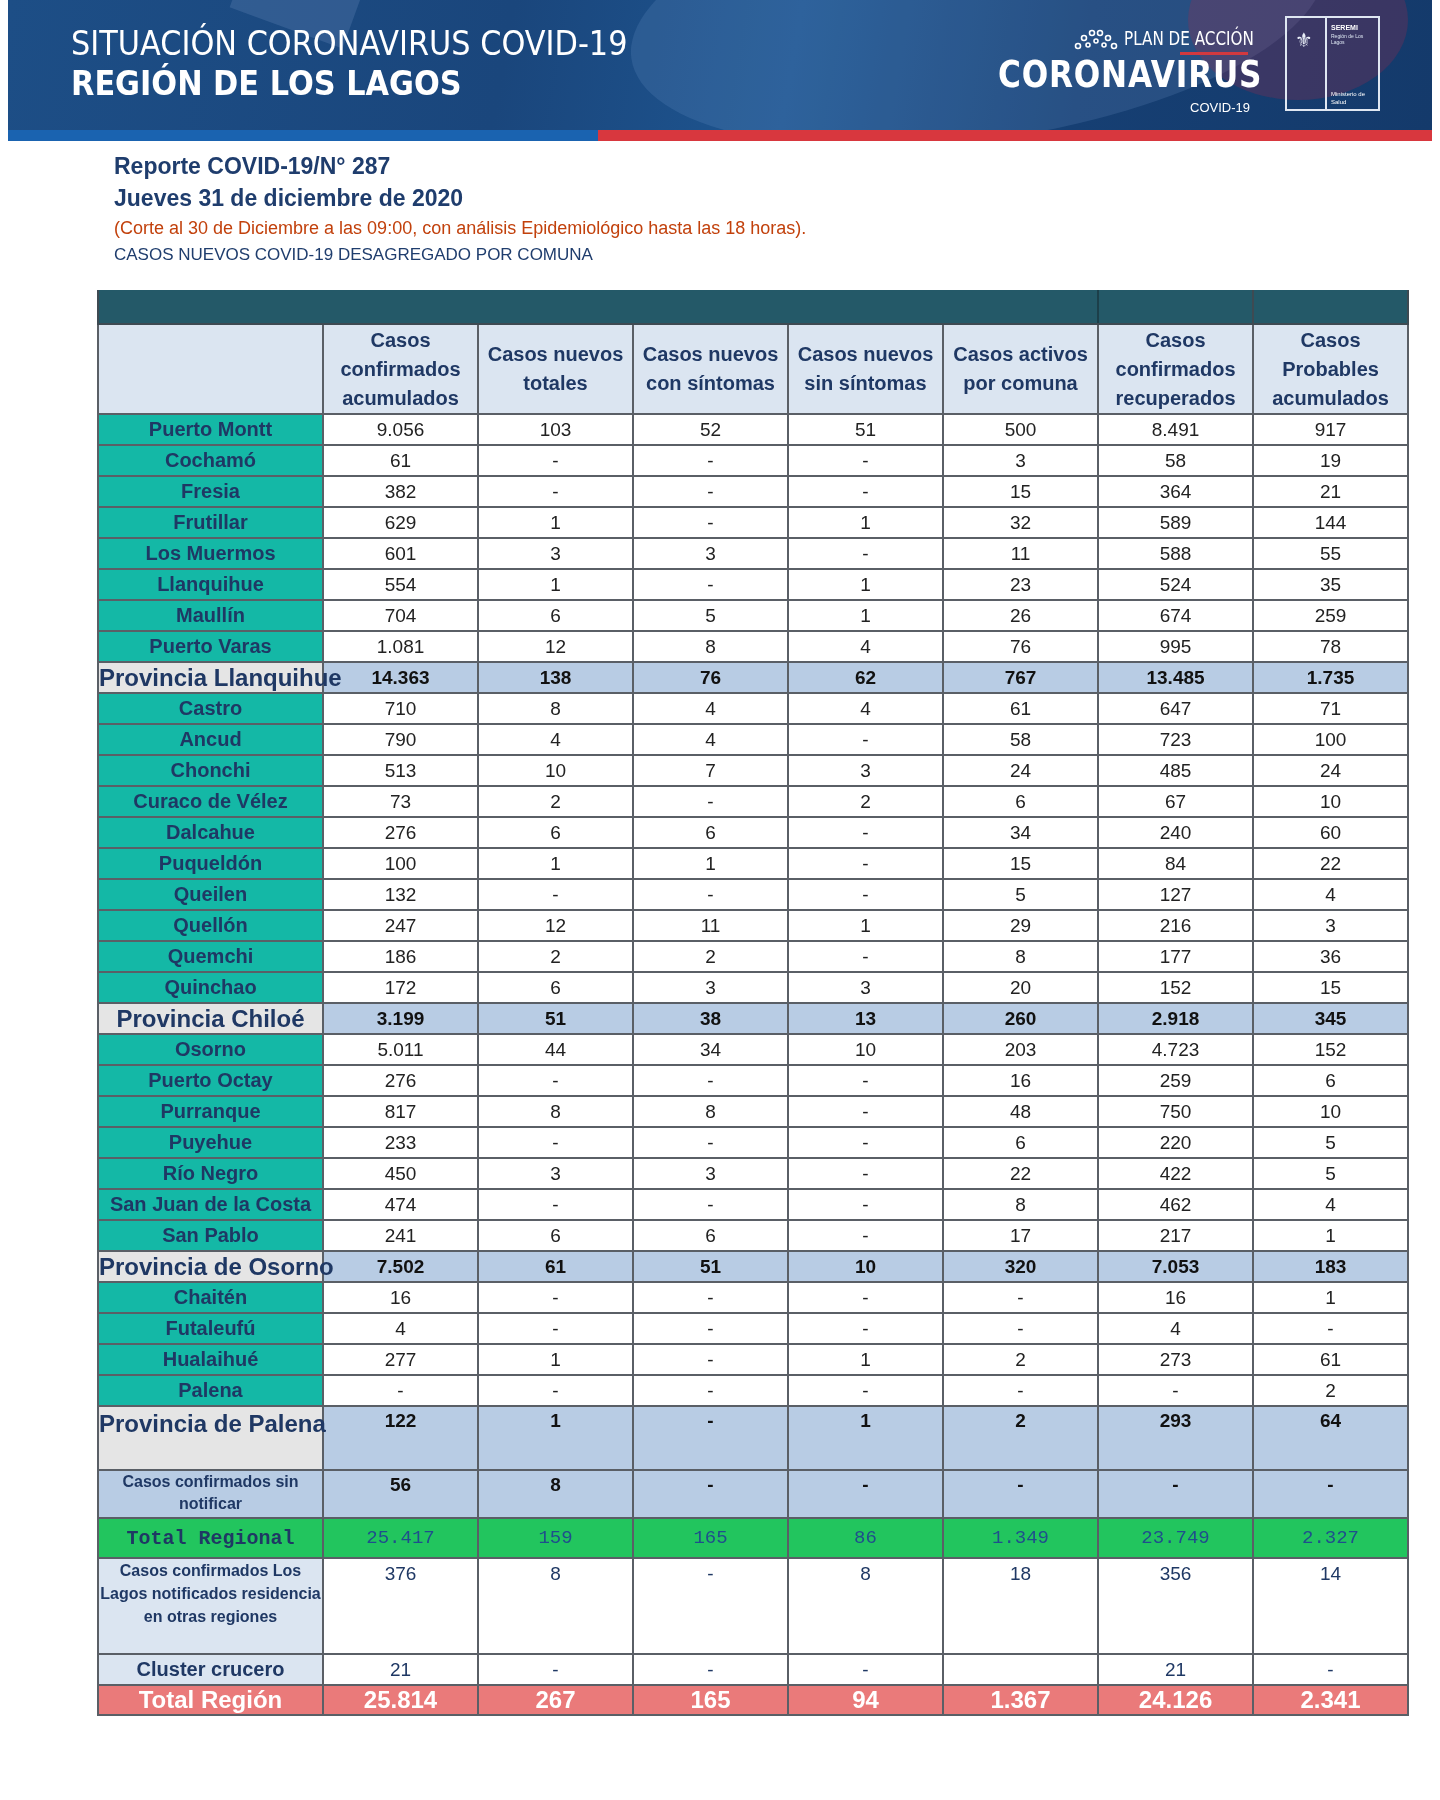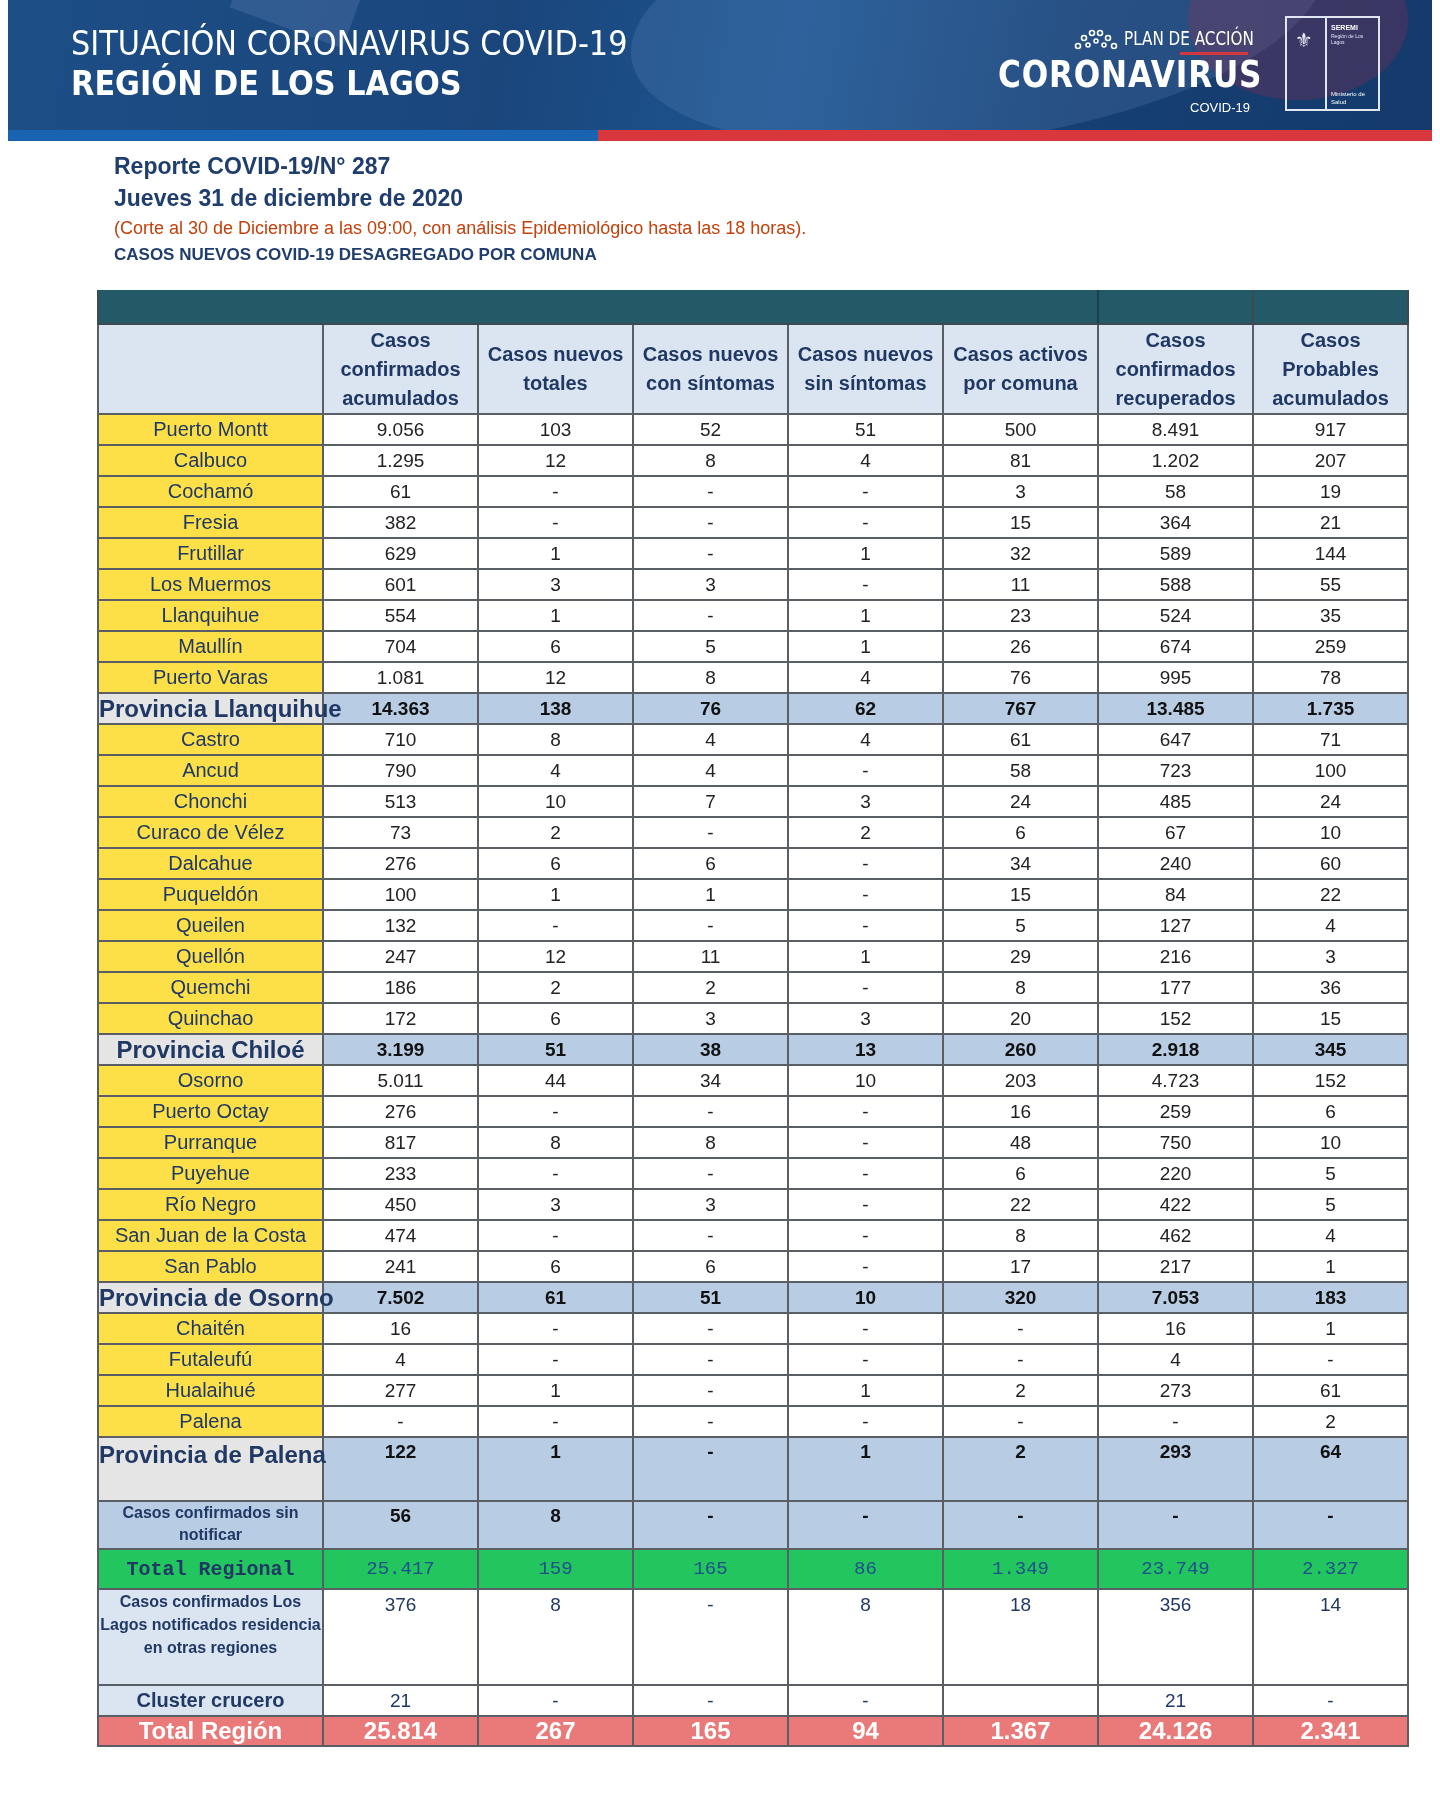--- a/index.html
+++ b/index.html
@@ -57,7 +57,7 @@
   .report .r1 { font-size: 23px; font-weight: bold; line-height: 32px; }
   .report .r2 { font-size: 23px; font-weight: bold; line-height: 32px; }
   .report .r3 { font-size: 18px; line-height: 28px; color: #c2410c; }
-  .report .r4 { font-size: 17px; font-weight: bold; line-height: 26px; }
+  .report .r4 { font-size: 17px; font-weight: normal; line-height: 26px; }
 
   
   .table-wrap { position: absolute; left: 97px; top: 290px; width: 1311px; }

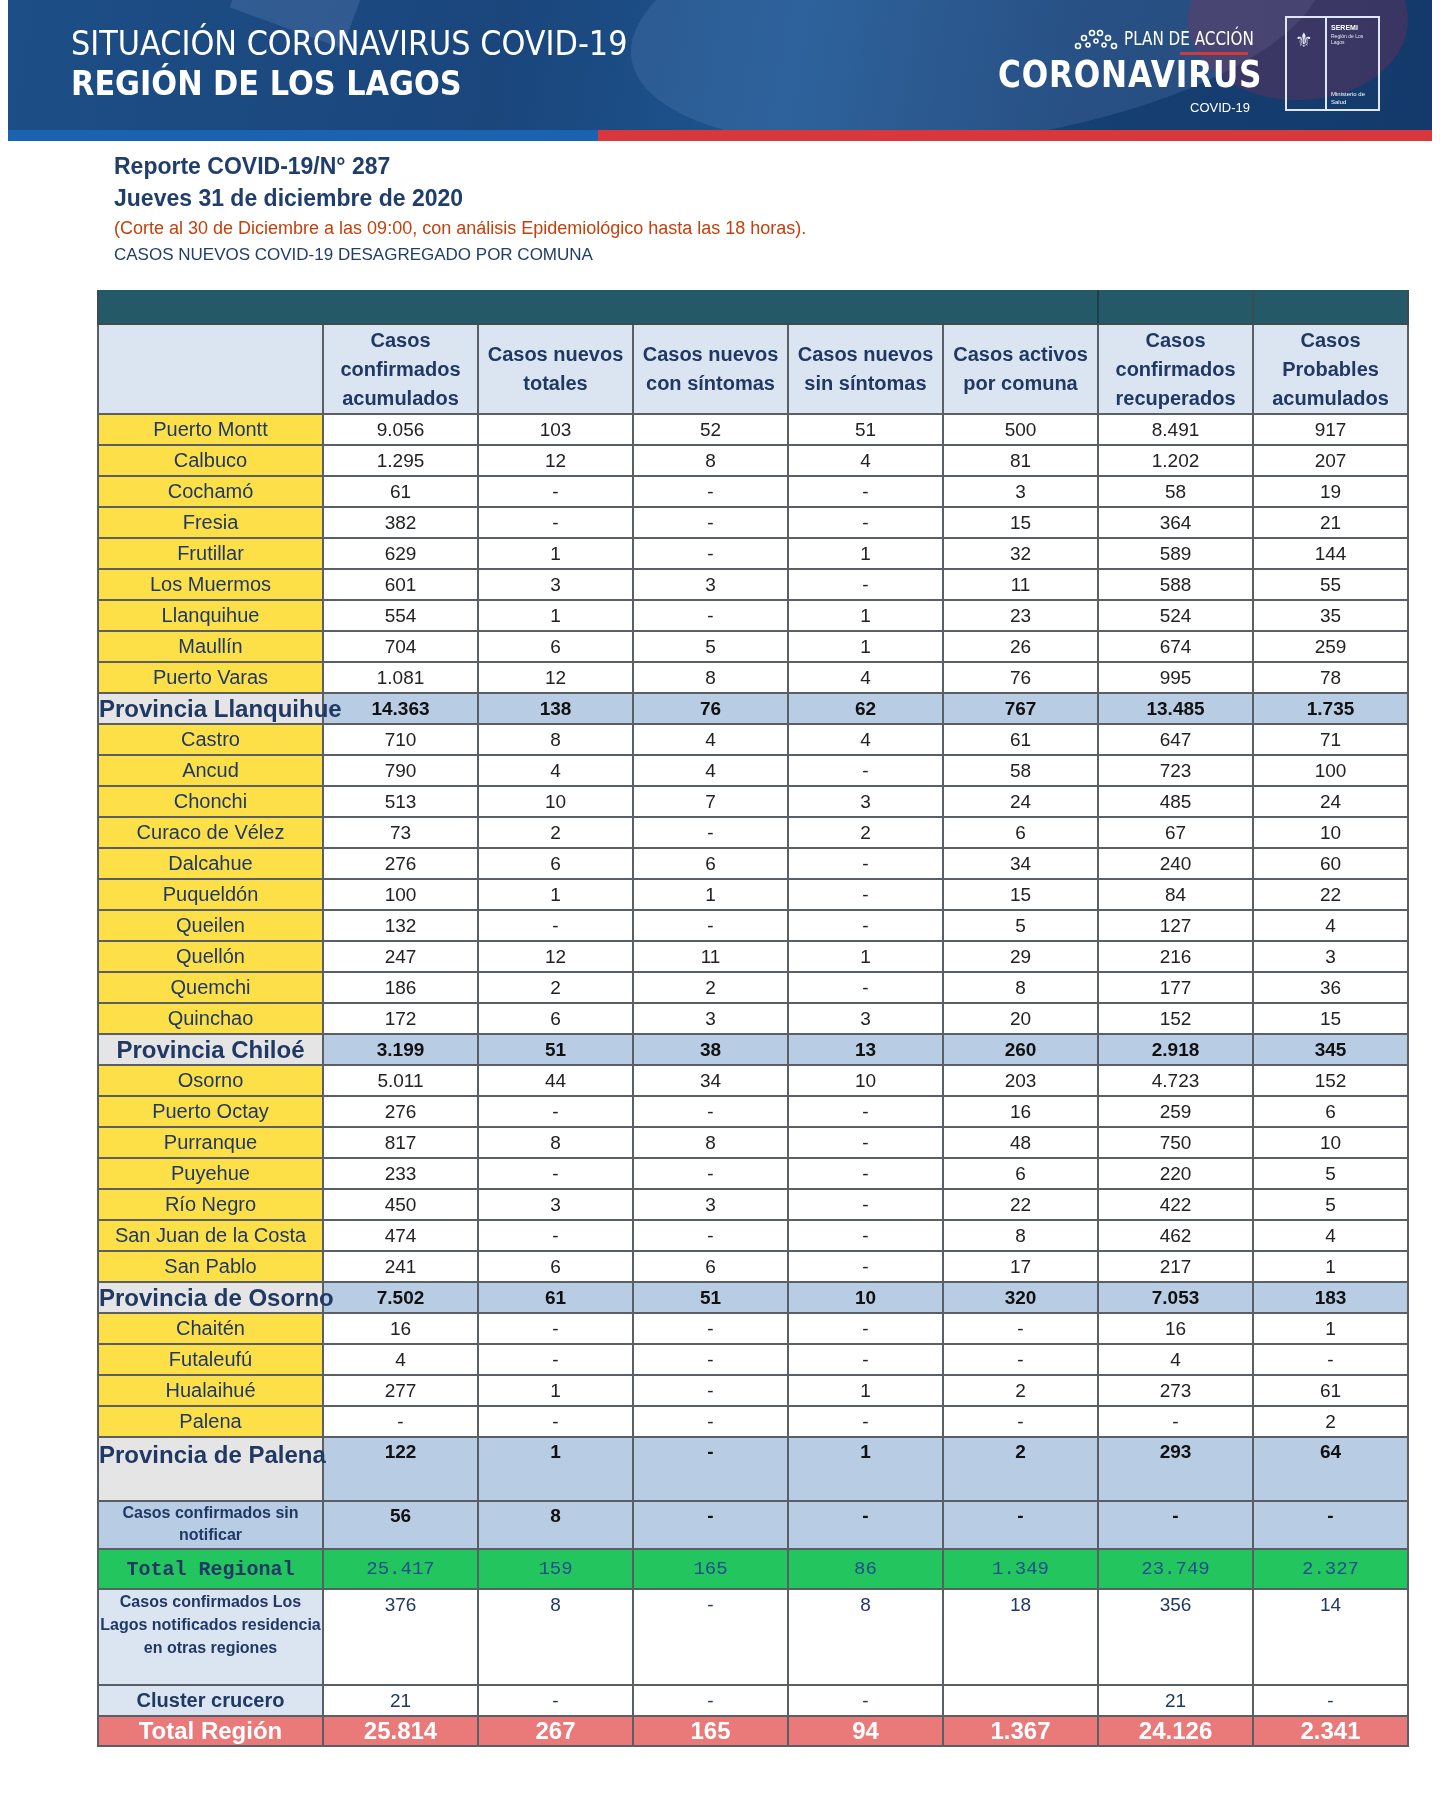--- a/index.html
+++ b/index.html
@@ -72,7 +72,7 @@
     height: 90px; padding: 0 4px;
   }
   tr.row td { height: 31px; font-size: 19px; color: #222; background: #ffffff; }
-  tr.row td.lbl { background: #fde047; color: #1f3864; font-weight: normal; font-size: 20px; white-space: nowrap; }
+  tr.row td.lbl { background: #14b8a6; color: #1f3864; font-weight: bold; font-size: 20px; white-space: nowrap; }
   tr.prov td { background: #b8cce4; font-weight: bold; color: #111; font-size: 19px; height: 31px; }
   tr.prov td.lbl { color: #1f3864; font-size: 24px; background: #e5e5e5; white-space: nowrap; }
   tr.prov.tall td { height: 64px; vertical-align: top; padding-top: 3px; }

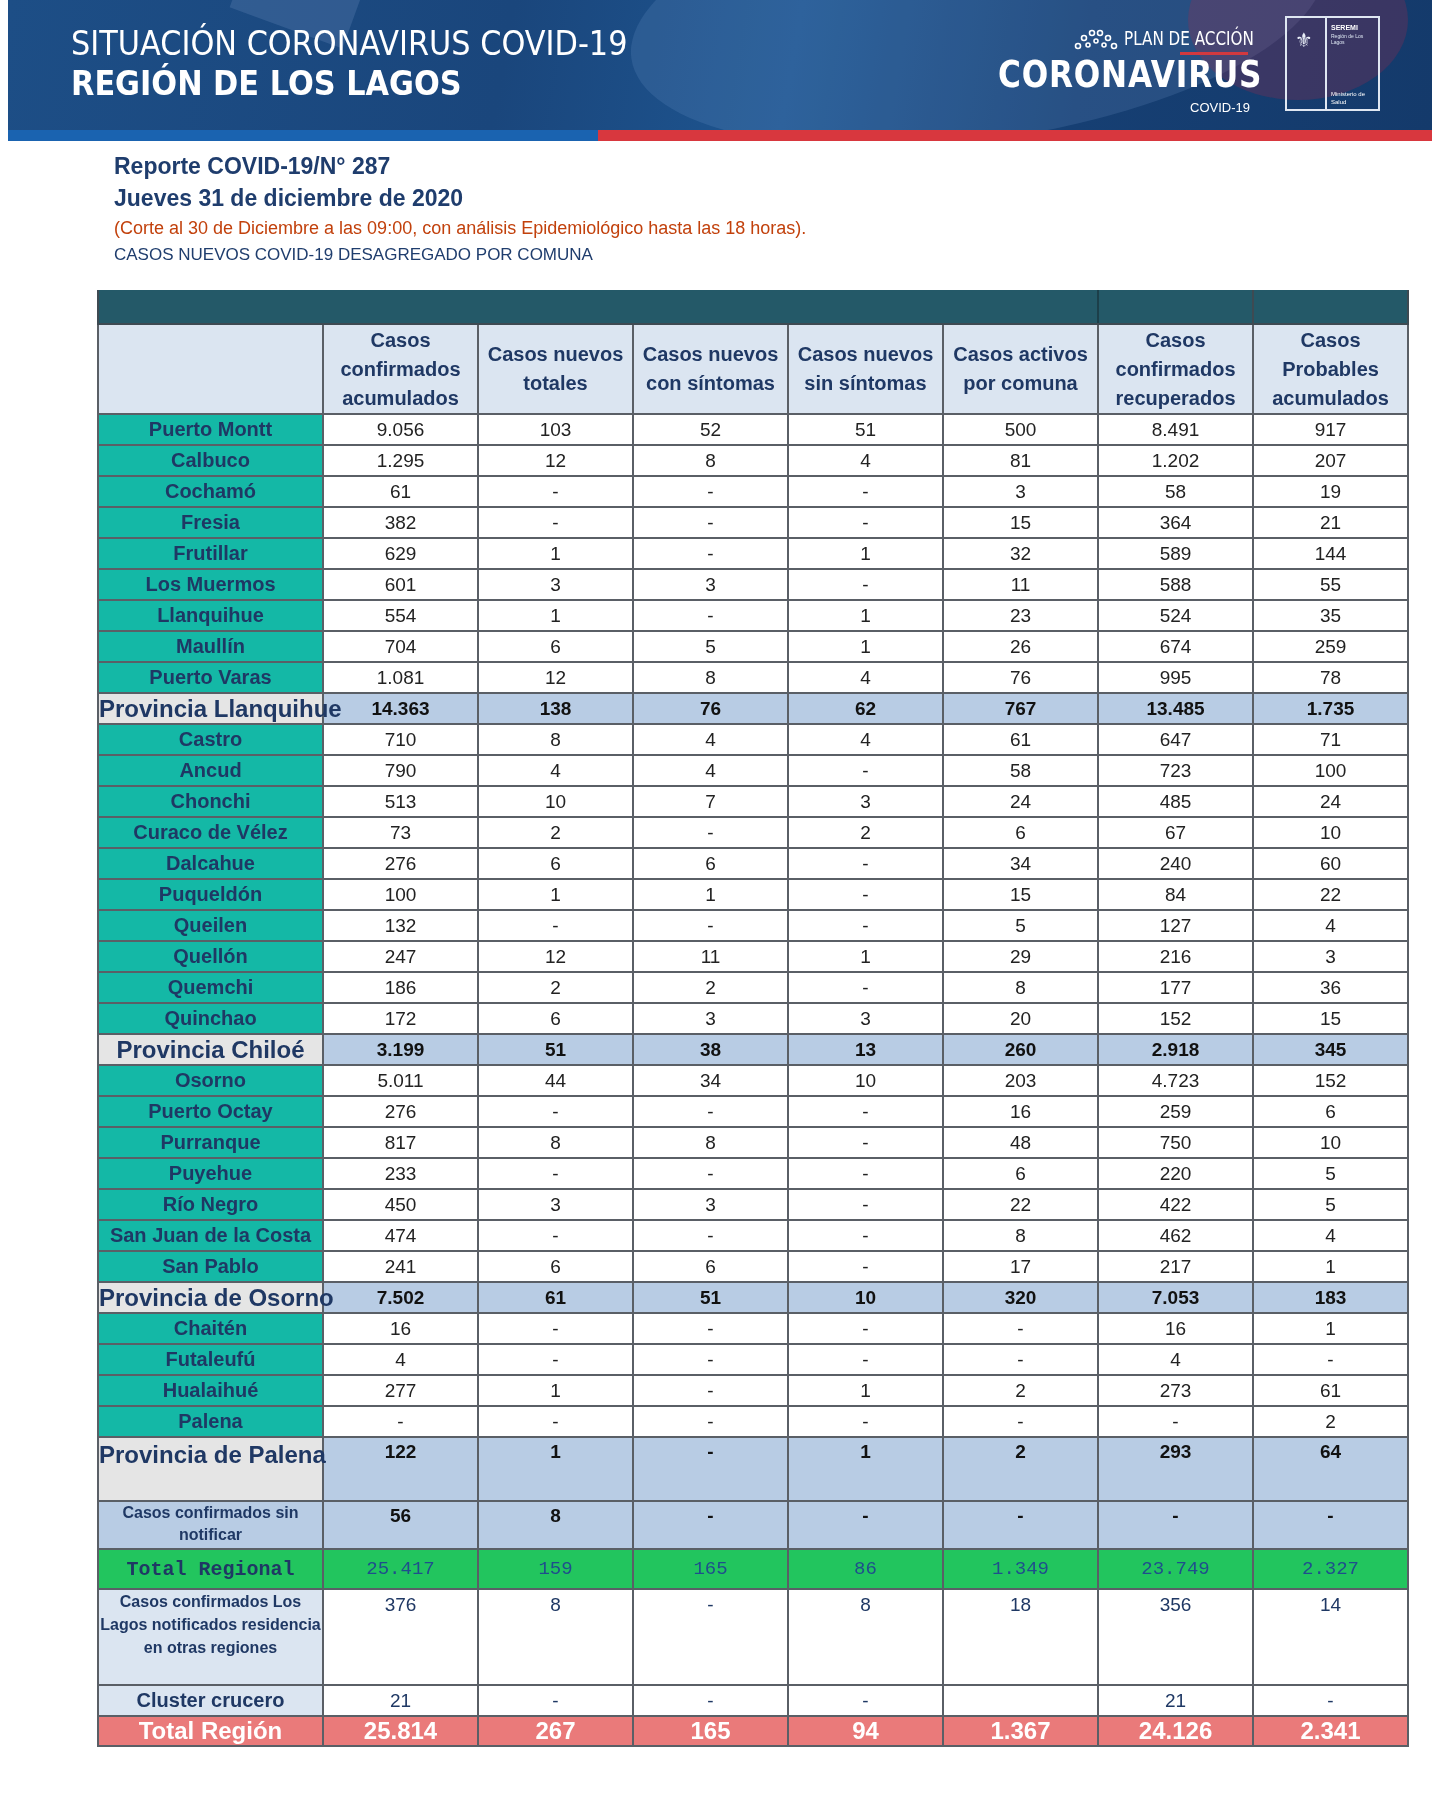--- a/index.html
+++ b/index.html
@@ -179,16 +179,6 @@
           <td>917</td>
         </tr>
         <tr class="row">
-          <td class="lbl">Calbuco</td>
-          <td>1.295</td>
-          <td>12</td>
-          <td>8</td>
-          <td>4</td>
-          <td>81</td>
-          <td>1.202</td>
-          <td>207</td>
-        </tr>
-        <tr class="row">
           <td class="lbl">Cochamó</td>
           <td>61</td>
           <td>-</td>

